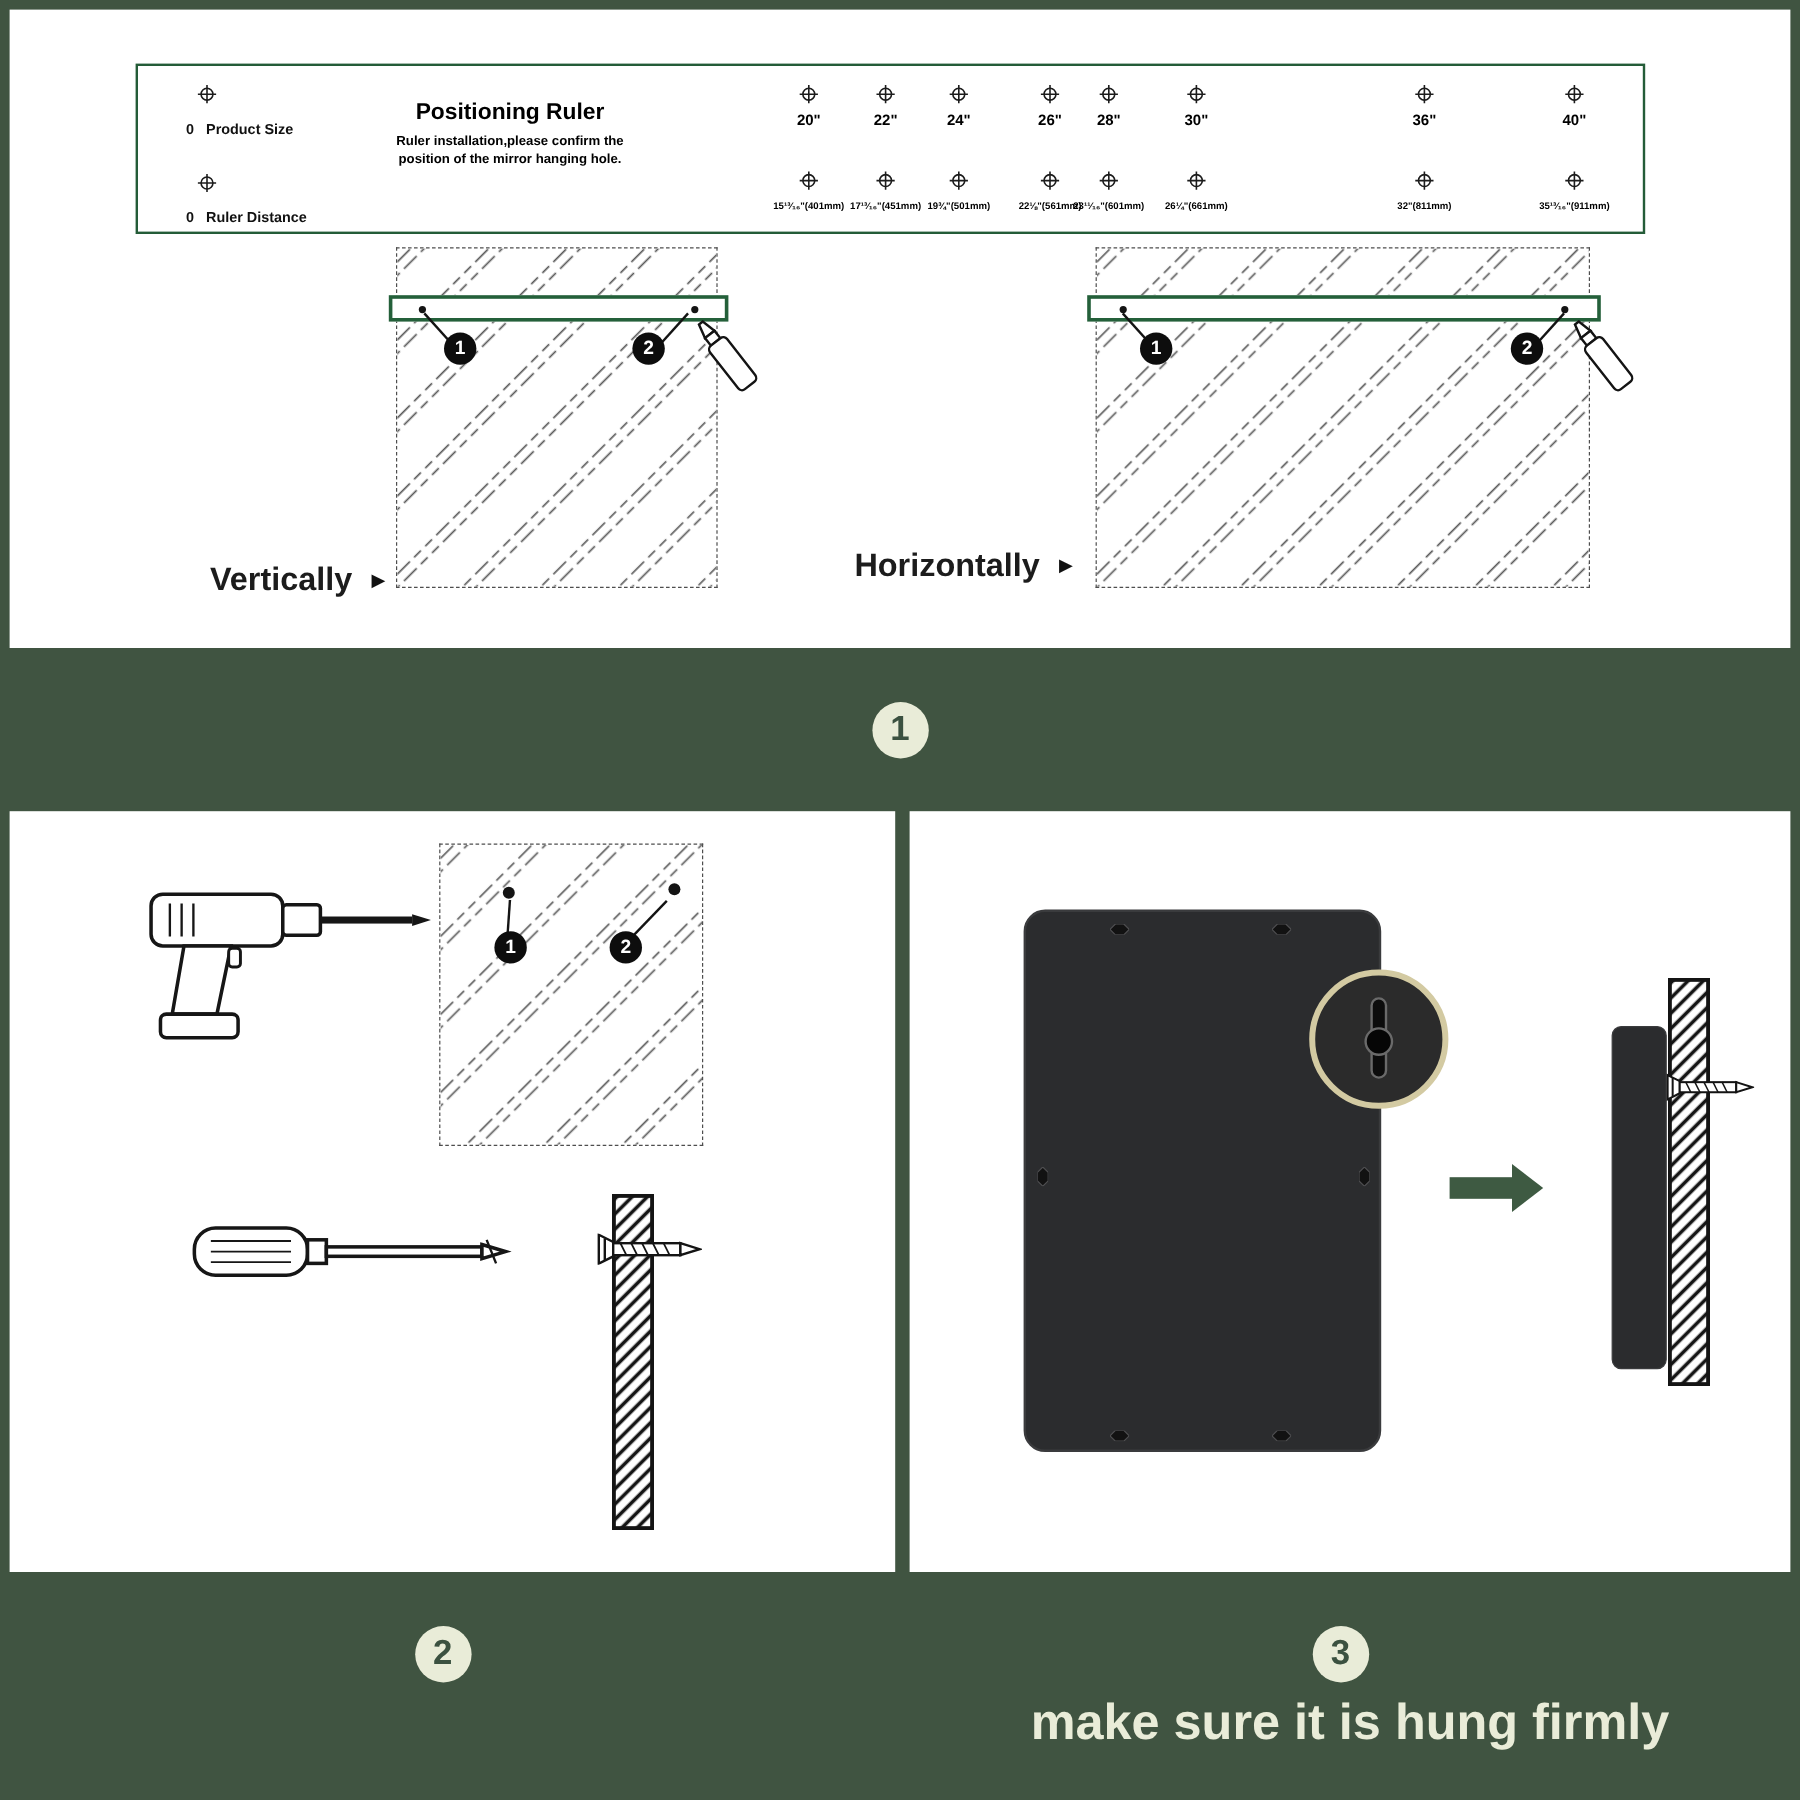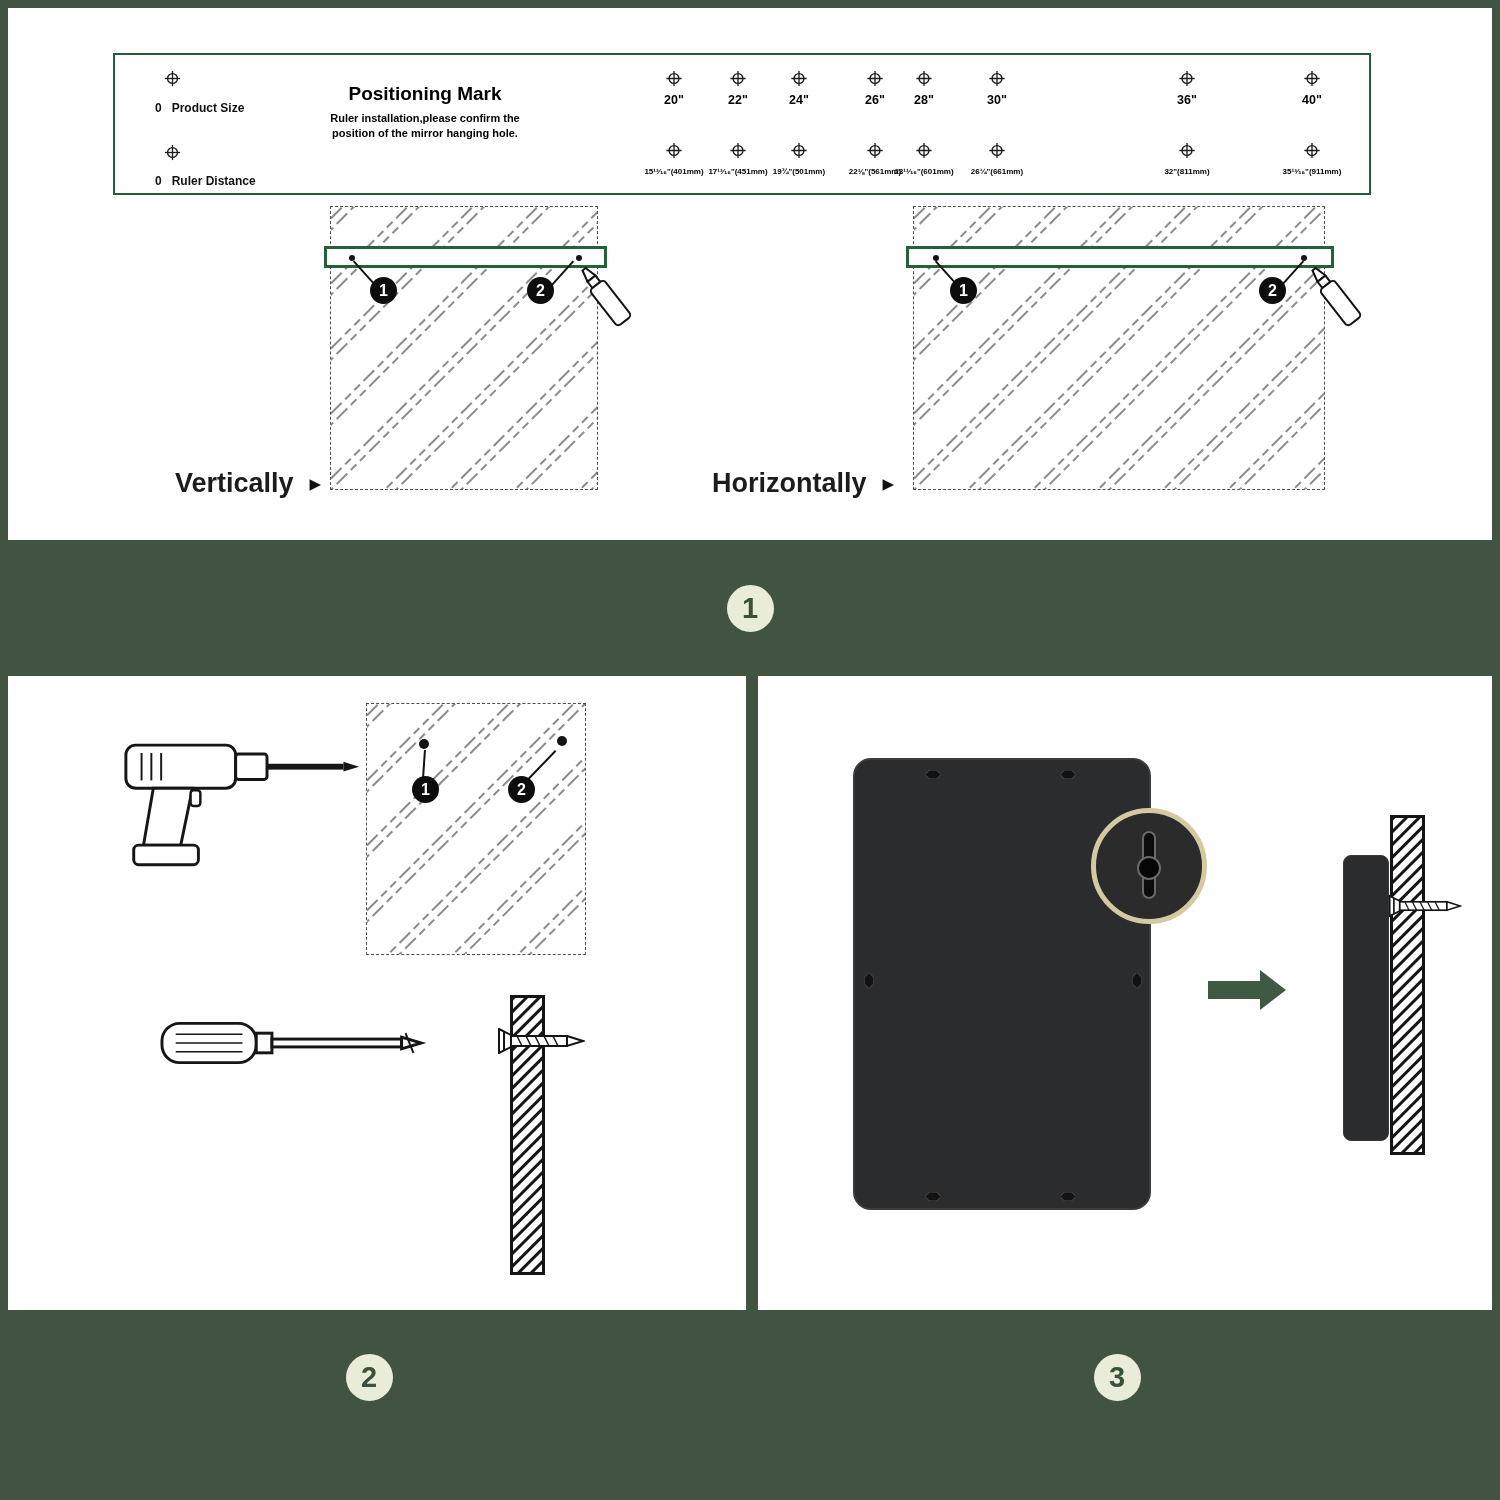--- a/index.html
+++ b/index.html
@@ -118,7 +118,7 @@
         <span>Ruler Distance</span>
       </div>
 
-      <div class="ruler-title">Positioning Mark</div>
+      <div class="ruler-title">Positioning Ruler</div>
       <div class="ruler-sub" style="top:57px">Ruler installation,please confirm the</div>
       <div class="ruler-sub" style="top:72px">position of the mirror hanging hole.</div>
 

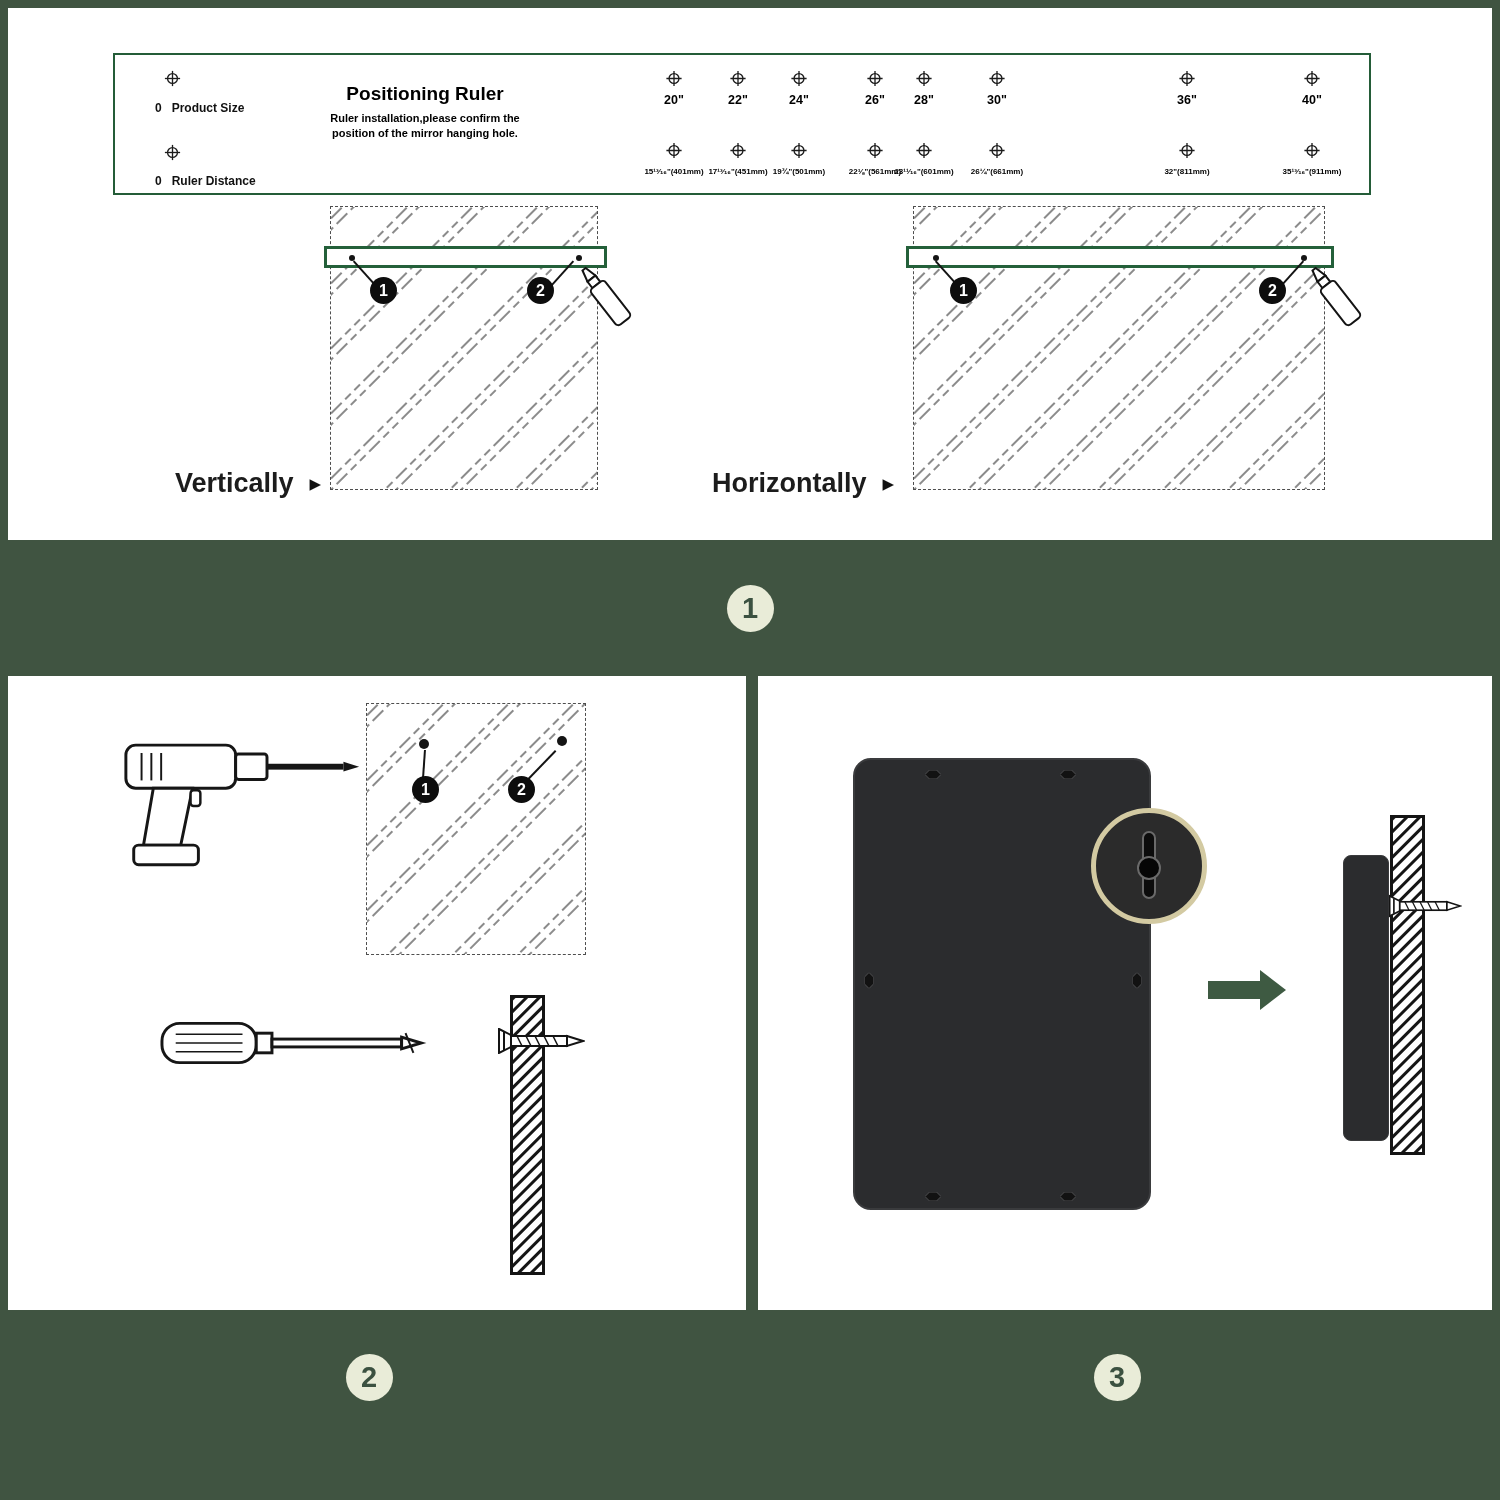--- a/index.html
+++ b/index.html
@@ -249,7 +249,7 @@
     <svg class="pen" style="left:1310px;top:252px">
         <use href="#sym-pen"></use>
       </svg>
-    <div class="orient-label" style="left:704px;top:460px">
+    <div class="orient-label" style="left:704px;top:448px">
       <span>Horizontally</span>
       <span class="tri">▶</span>
     </div>

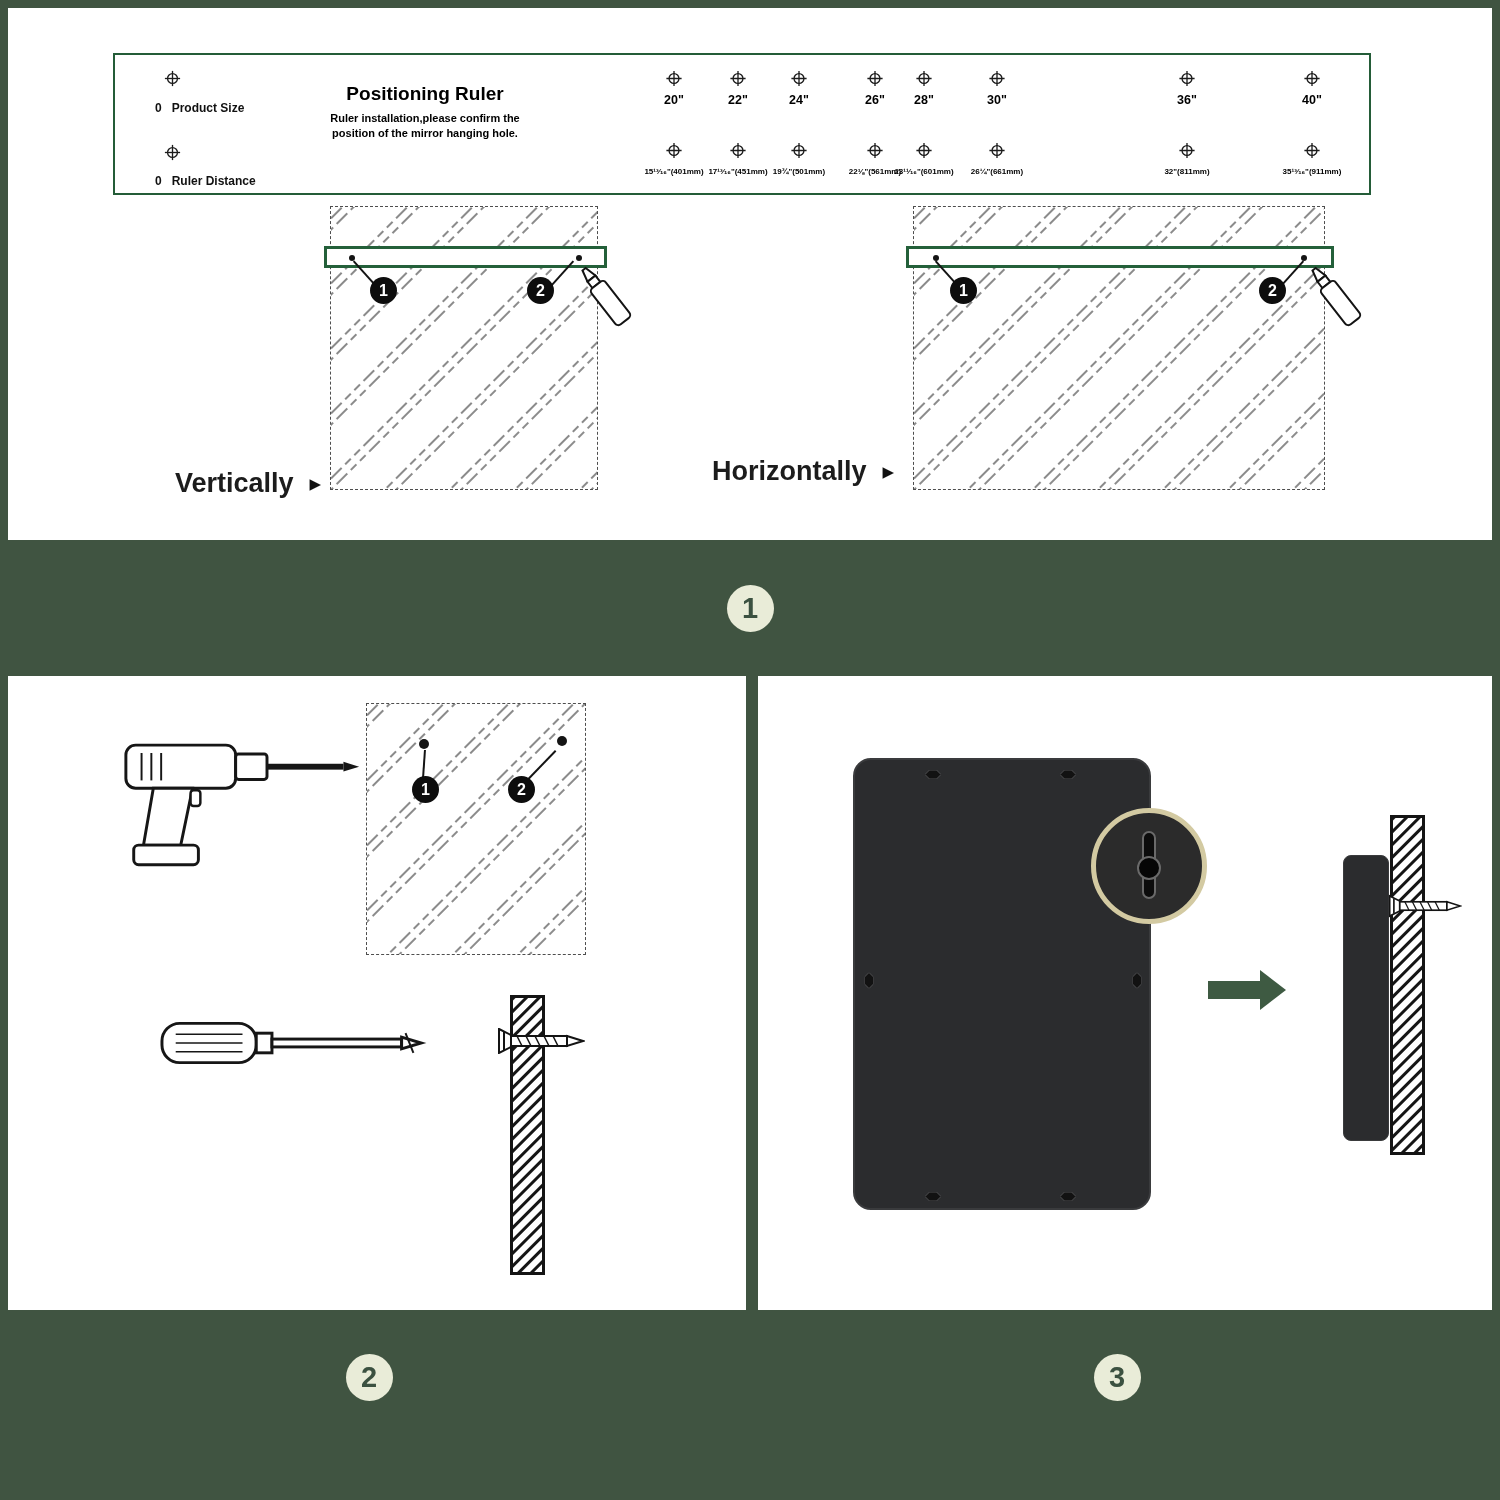--- a/index.html
+++ b/index.html
@@ -368,6 +368,7 @@
           <span>3</span>
         </span>
     </div>
+    <div class="line">make sure it is hung firmly</div>
   </div>
 
 </div>

